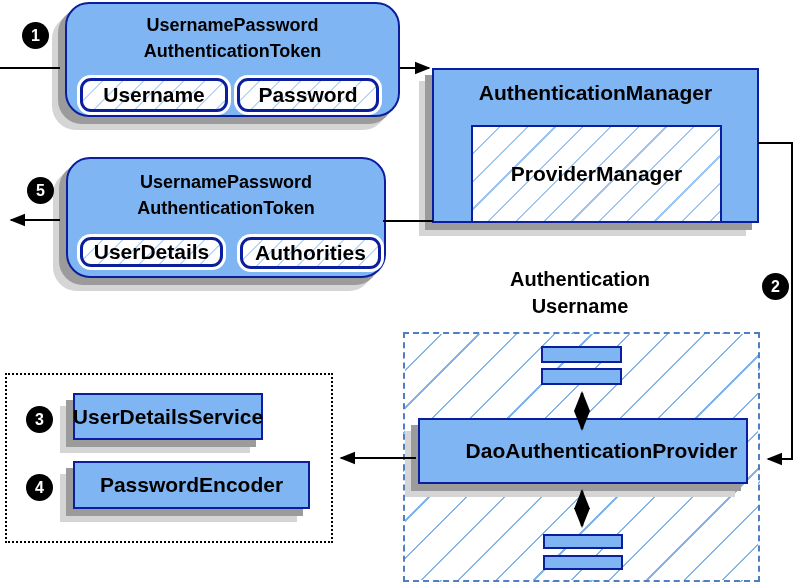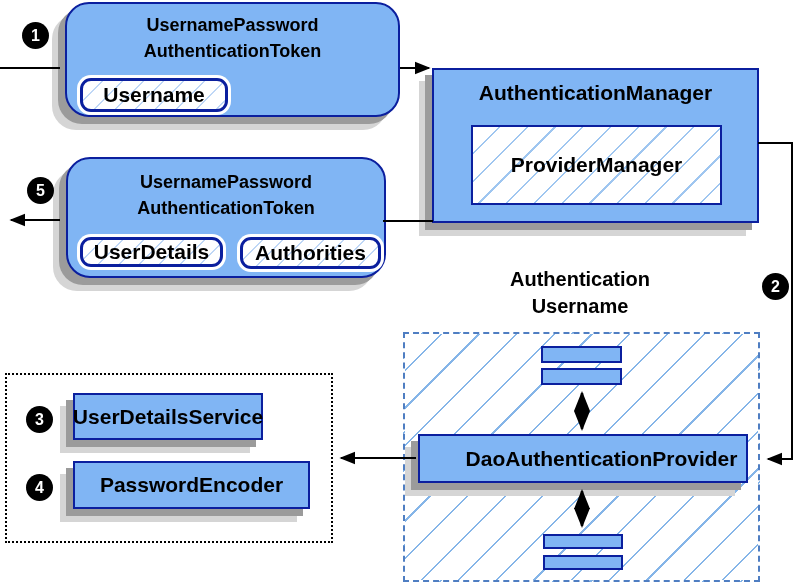--- a/index.html
+++ b/index.html
@@ -72,6 +72,7 @@
       <span>AuthenticationToken</span>
     </div>
     <div class="abs field" style="left:13px;top:74px;width:148px;height:34px;">Username</div>
+    <div class="abs field" style="left:170px;top:74px;width:142px;height:34px;">Password</div>
   </div>
 
   <div class="abs bluebox shadow2 z20" style="left:432px;top:68px;width:327px;height:155px;">

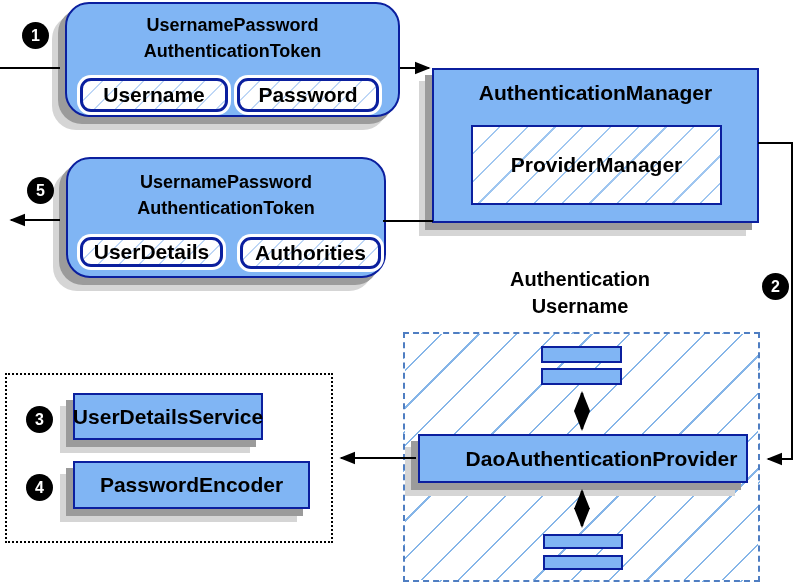--- a/index.html
+++ b/index.html
@@ -77,7 +77,7 @@
 
   <div class="abs bluebox shadow2 z20" style="left:432px;top:68px;width:327px;height:155px;">
     <div class="abs boxtitle" style="left:0;top:10px;font-size:21px;">AuthenticationManager</div>
-    <div class="abs innerbox" style="left:37px;top:55px;width:251px;height:80px;">ProviderManager</div>
+    <div class="abs innerbox" style="left:37px;top:55px;width:251px;height:98px;">ProviderManager</div>
   </div>
 
   <div class="abs bluebox rounded shadow2 z20" style="left:66px;top:157px;width:320px;height:121px;">

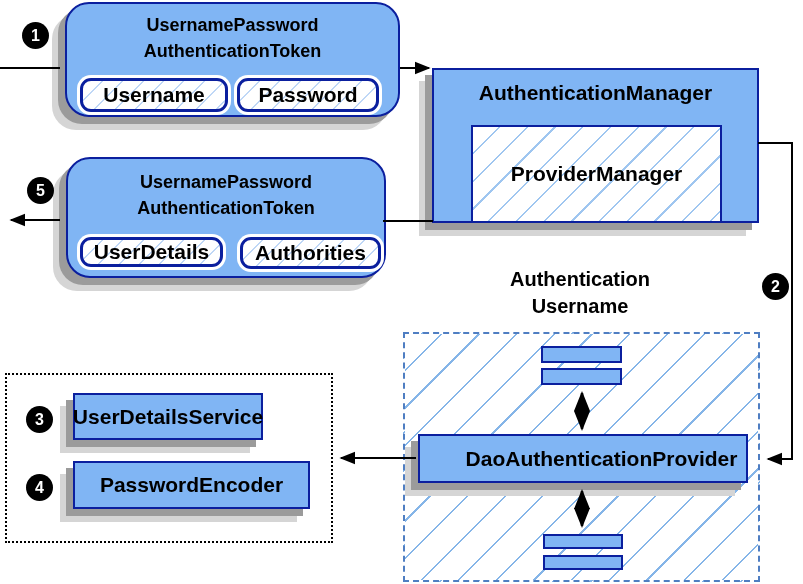--- a/index.html
+++ b/index.html
@@ -97,7 +97,7 @@
   <div class="abs bar z20" style="left:541px;top:346px;width:81px;height:17px;"></div>
   <div class="abs bar z20" style="left:541px;top:368px;width:81px;height:17px;"></div>
 
-  <div class="abs bluebox shadow2 label-lg z20" style="left:418px;top:434px;width:330px;height:49px;border-width:2px;padding-left:37px;">DaoAuthenticationProvider</div>
+  <div class="abs bluebox shadow2 label-lg z20" style="left:418px;top:418px;width:330px;height:66px;border-width:2px;padding-left:37px;">DaoAuthenticationProvider</div>
 
   <div class="abs bar z20" style="left:543px;top:534px;width:80px;height:15px;"></div>
   <div class="abs bar z20" style="left:543px;top:555px;width:80px;height:15px;"></div>

